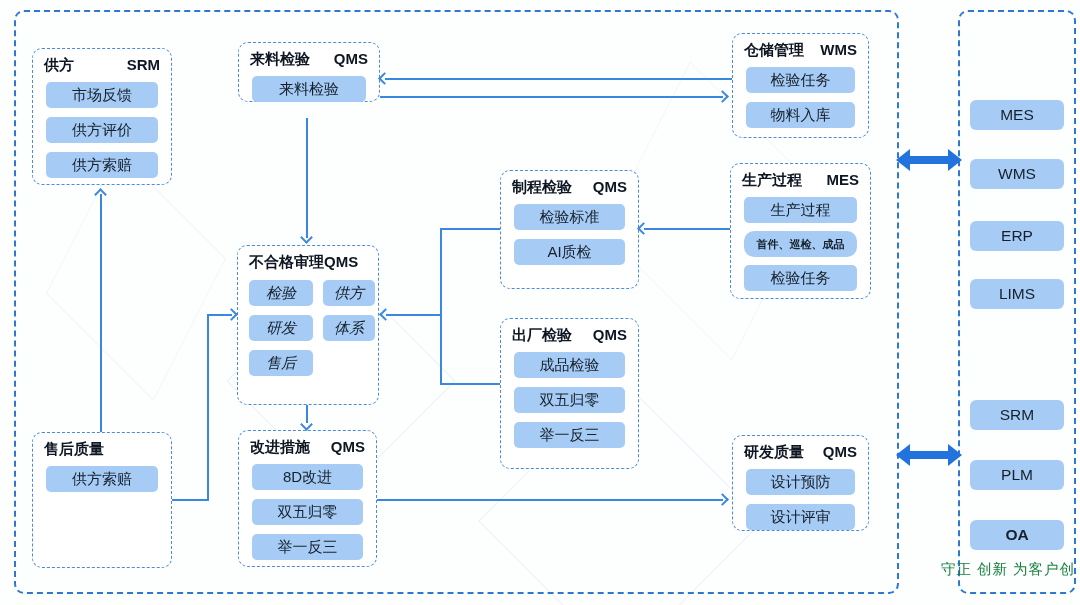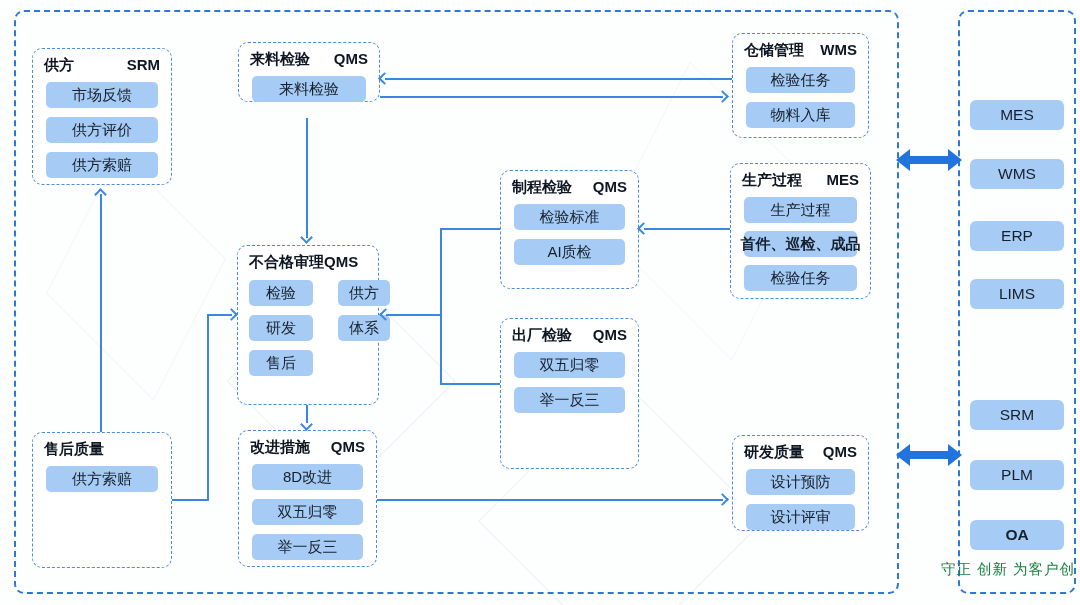--- a/index.html
+++ b/index.html
@@ -33,7 +33,7 @@
     display:flex;align-items:center;justify-content:center;
     font-size:15px;color:#16202c;white-space:nowrap;
   }
-  .item.small-bold{font-size:15px;font-weight:bold;}
+  .item.small-bold{font-size:11px;font-weight:bold;border-radius:10px;}
   .nc-grid{
     display:grid;grid-template-columns:64px 52px;gap:9px 25px;
     padding:8px 0 0 11px;

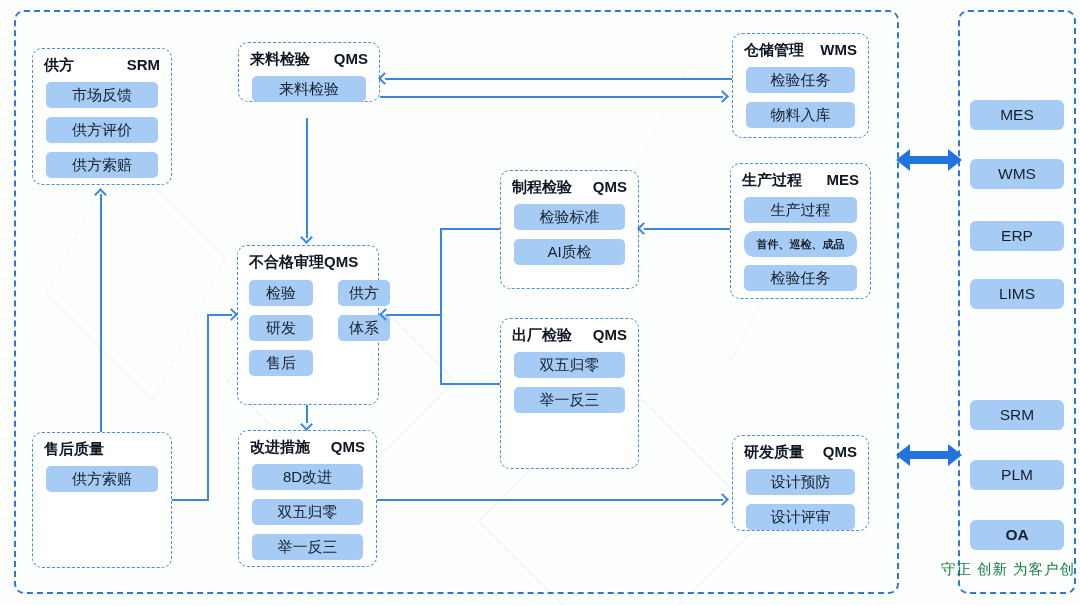--- a/index.html
+++ b/index.html
@@ -35,8 +35,9 @@
   }
   .item.small-bold{font-size:11px;font-weight:bold;border-radius:10px;}
   .nc-grid{
-    display:grid;grid-template-columns:64px 52px;gap:9px 25px;
+    display:grid;grid-template-columns:64px 52px;gap:9px 10px;
     padding:8px 0 0 11px;
+    font-style:italic;
   }
   .nc-grid .item{width:auto;}
 

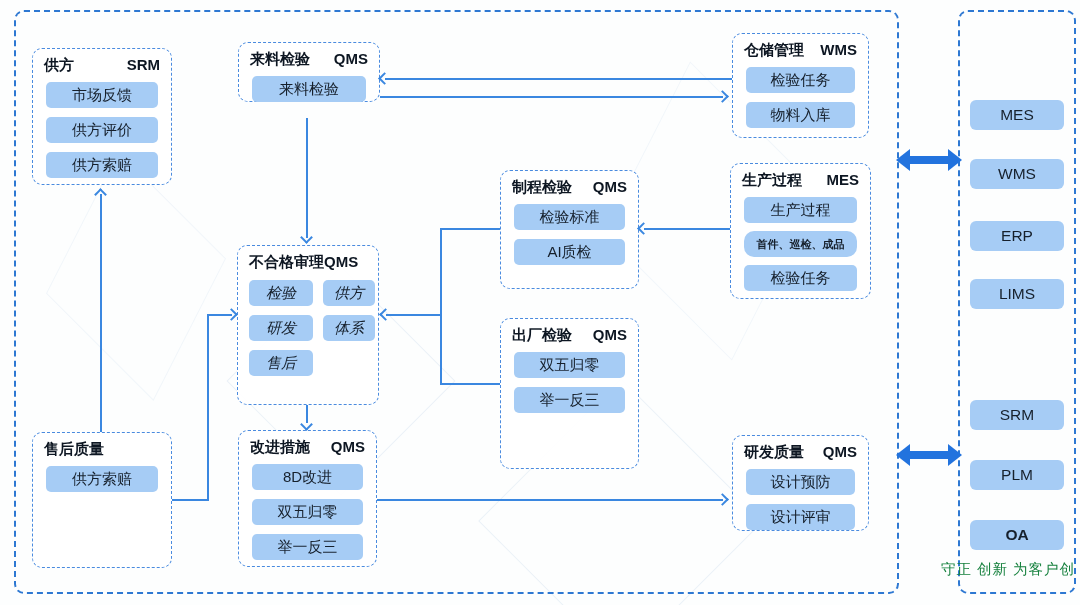--- a/index.html
+++ b/index.html
@@ -160,6 +160,7 @@
         <span>QMS</span>
       </div>
     <div class="box-items">
+      <div class="item">成品检验</div>
       <div class="item">双五归零</div>
       <div class="item">举一反三</div>
     </div>

